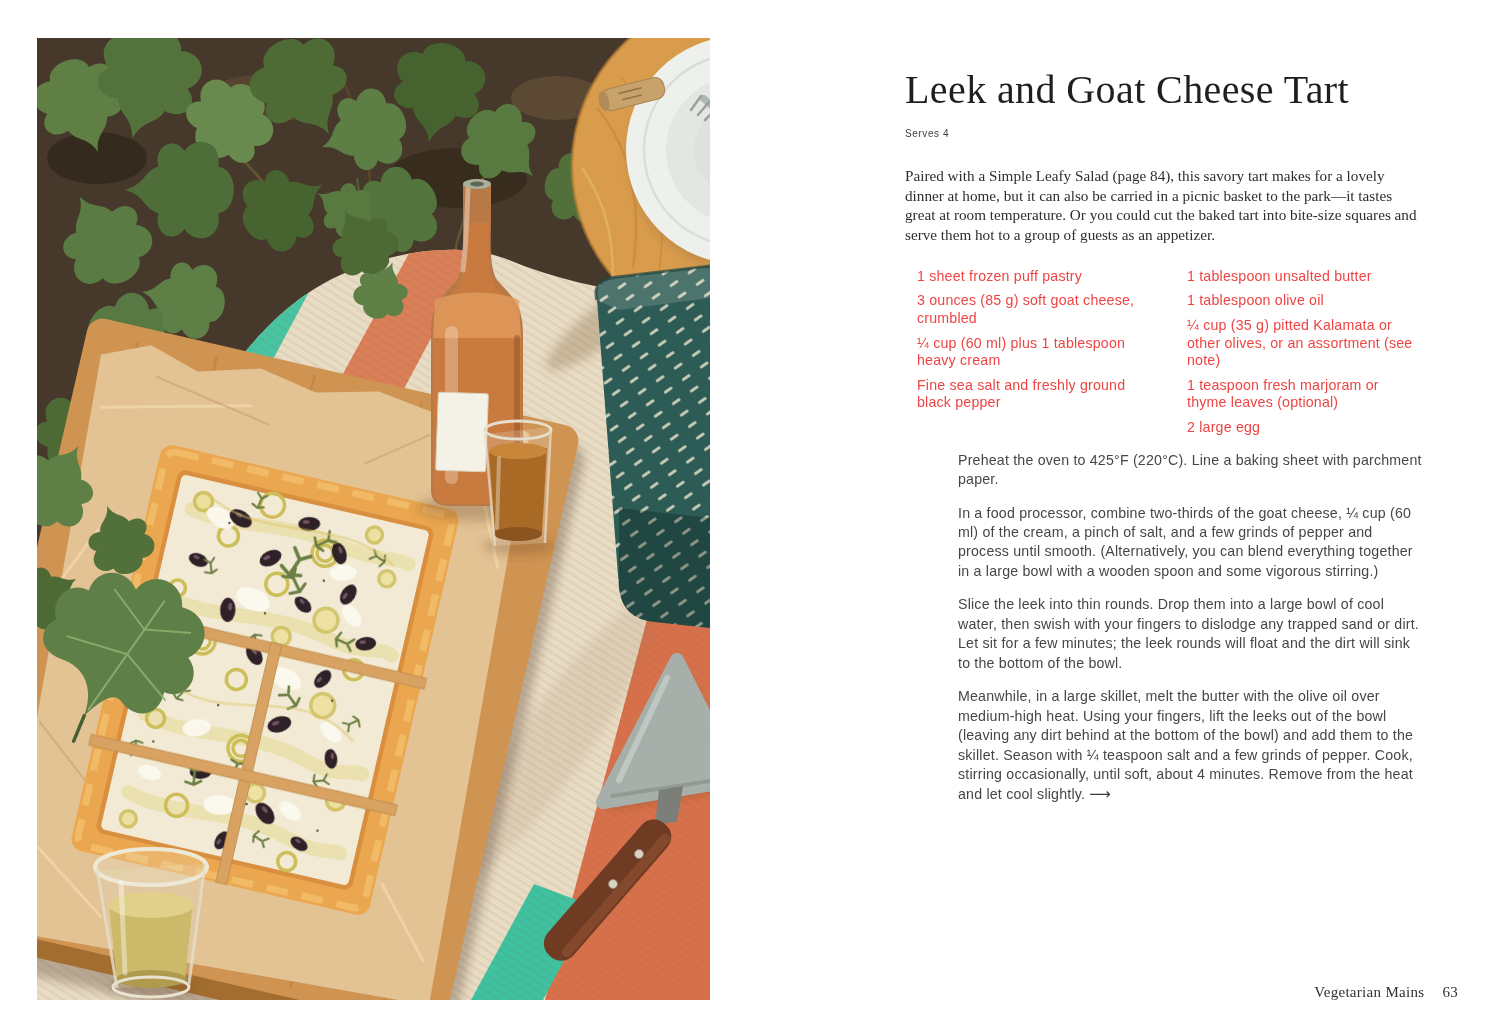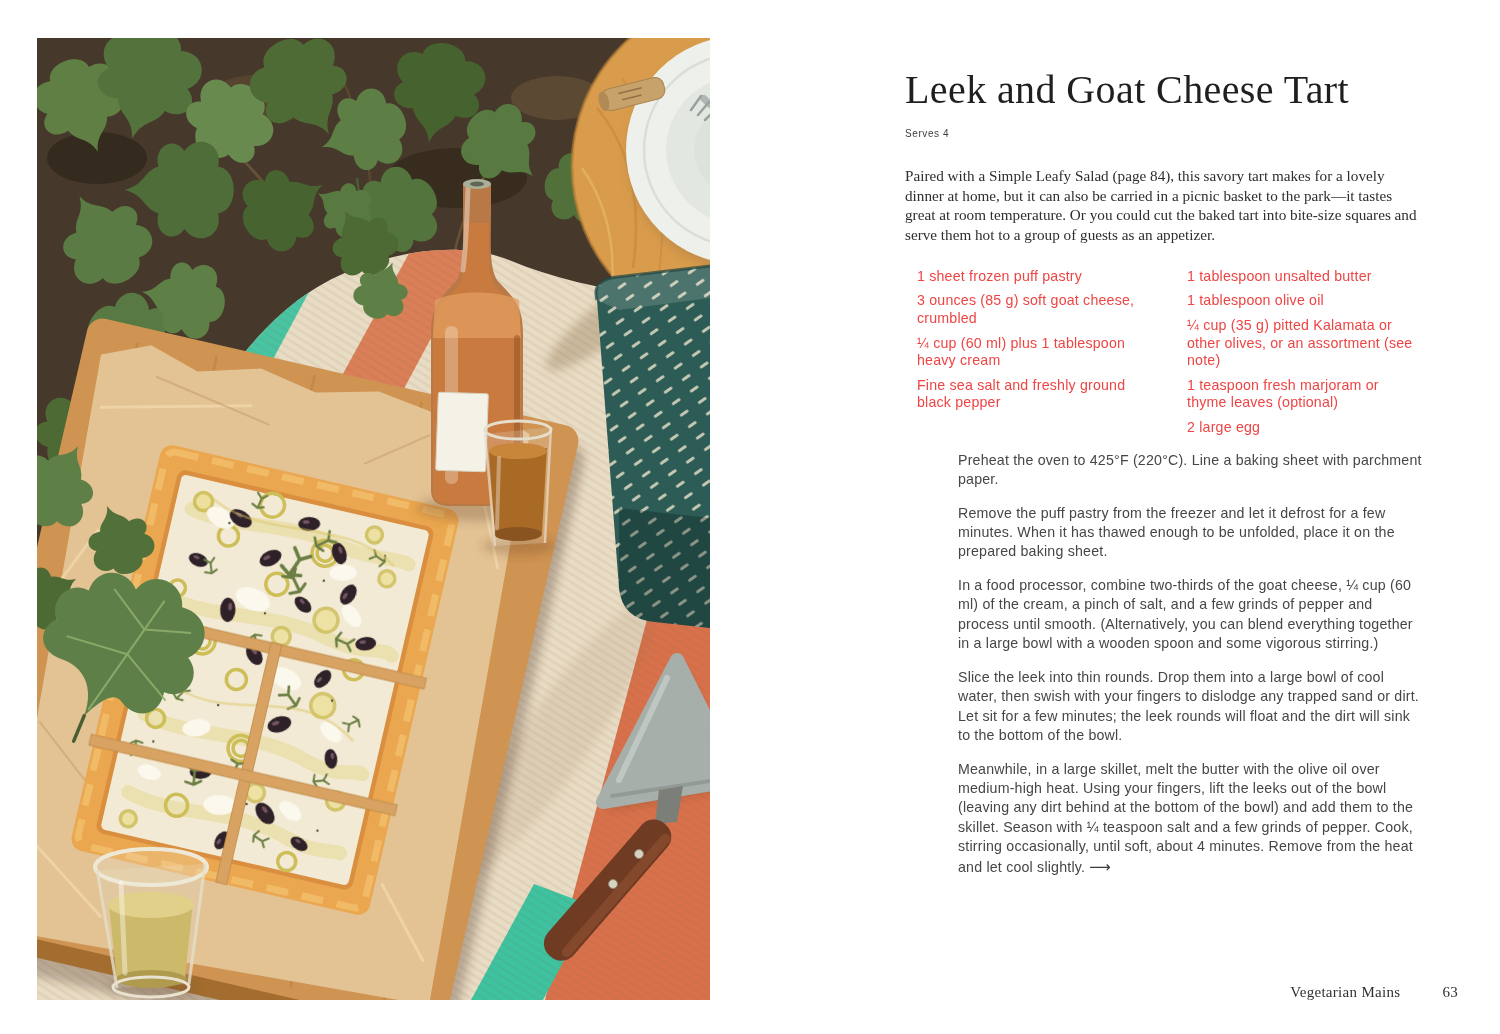--- a/index.html
+++ b/index.html
@@ -349,7 +349,6 @@
 
     <div class="steps">
       <p>Preheat the oven to 425°F (220°C). Line a baking sheet with parchment paper.</p>
-      <p>Remove the puff pastry from the freezer and let it defrost for a few minutes. When it has thawed enough to be unfolded, place it on the prepared baking sheet.</p>
       <p>In a food processor, combine two-thirds of the goat cheese, ¼ cup (60 ml) of the cream, a pinch of salt, and a few grinds of pepper and process until smooth. (Alternatively, you can blend everything together in a large bowl with a wooden spoon and some vigorous stirring.)</p>
       <p>Slice the leek into thin rounds. Drop them into a large bowl of cool water, then swish with your fingers to dislodge any trapped sand or dirt. Let sit for a few minutes; the leek rounds will float and the dirt will sink to the bottom of the bowl.</p>
       <p><span>Meanwhile, in a large skillet, melt the butter with the olive oil over medium-high heat. Using your fingers, lift the leeks out of the bowl (leaving any dirt behind at the bottom of the bowl) and add them to the skillet. Season with ¼ teaspoon salt and a few grinds of pepper. Cook, stirring occasionally, until soft, about 4 minutes. Remove from the heat and let cool slightly.</span>

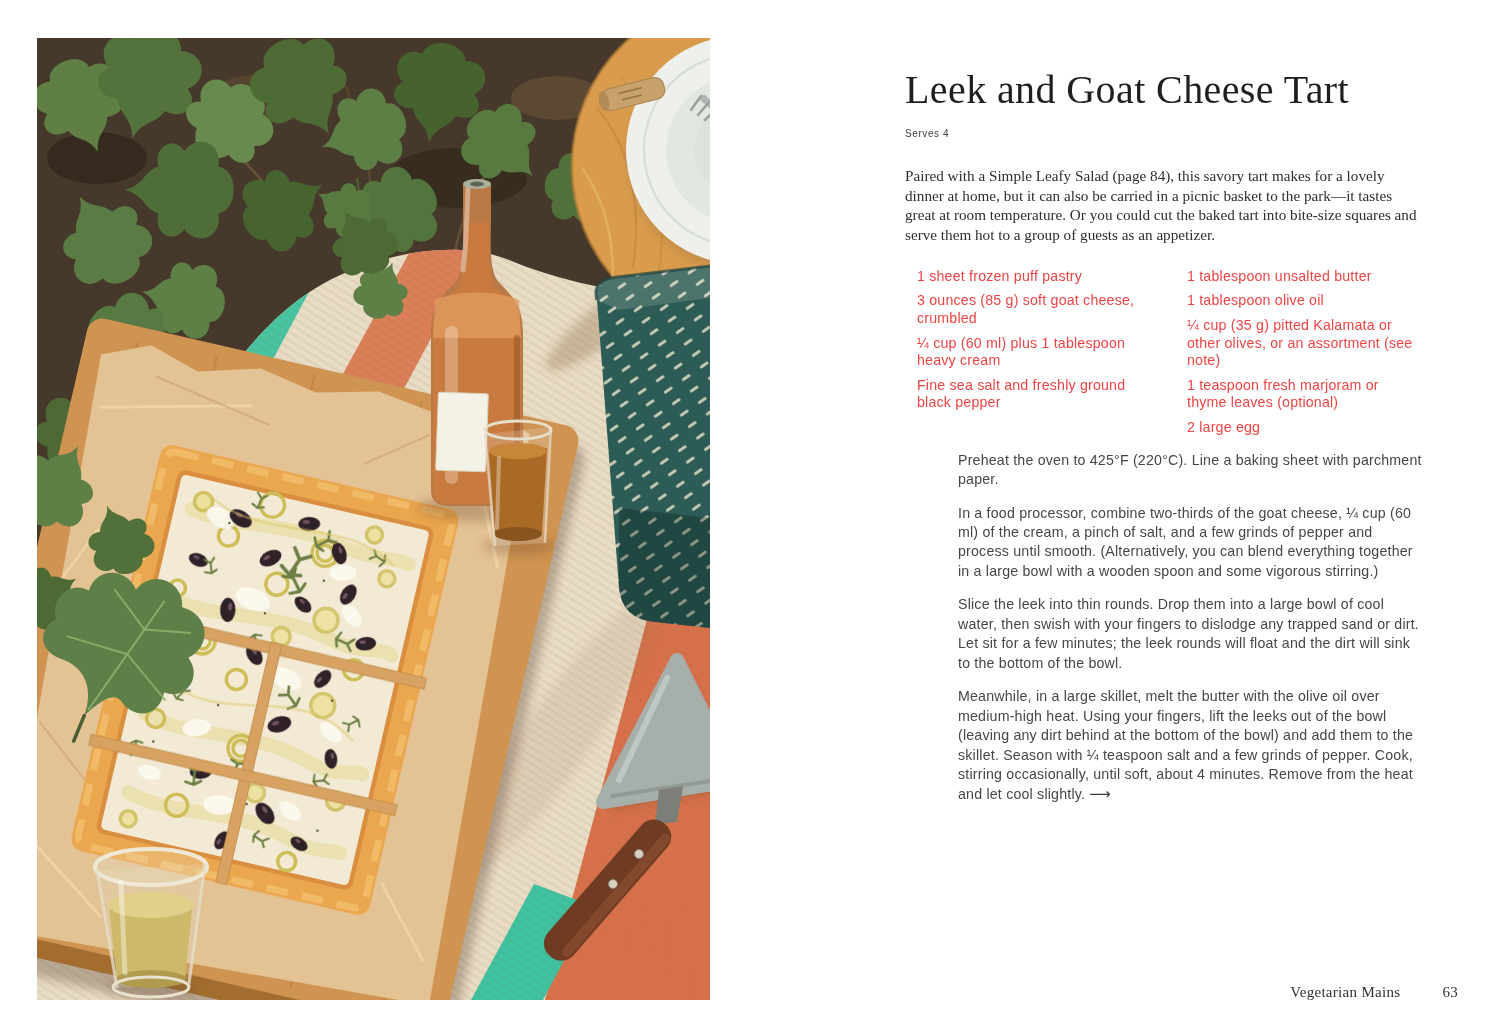--- a/index.html
+++ b/index.html
@@ -21,7 +21,7 @@
   .steps p{margin:0 0 14px;font-size:14.2px;line-height:1.37;color:#464646;letter-spacing:.2px;}
   .arrow{font-size:15px;color:#3a3a3a;letter-spacing:0;}
   .page-footer{position:absolute;right:42px;bottom:33px;display:flex;align-items:baseline;
-         font-family:"Liberation Serif",serif;font-size:15px;color:#323232;letter-spacing:.3px;gap:24px;}
+         font-family:"Liberation Serif",serif;font-size:15px;color:#323232;letter-spacing:.3px;}
   .page-footer .pageno{margin-left:18px;}
 </style>
 </head>

